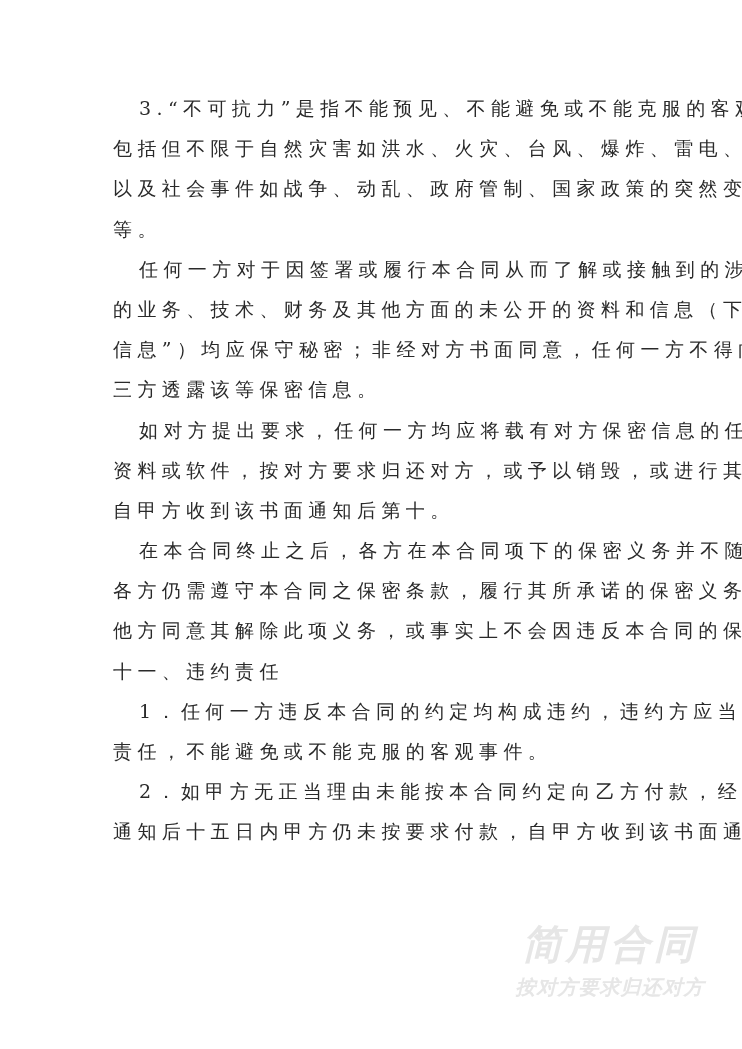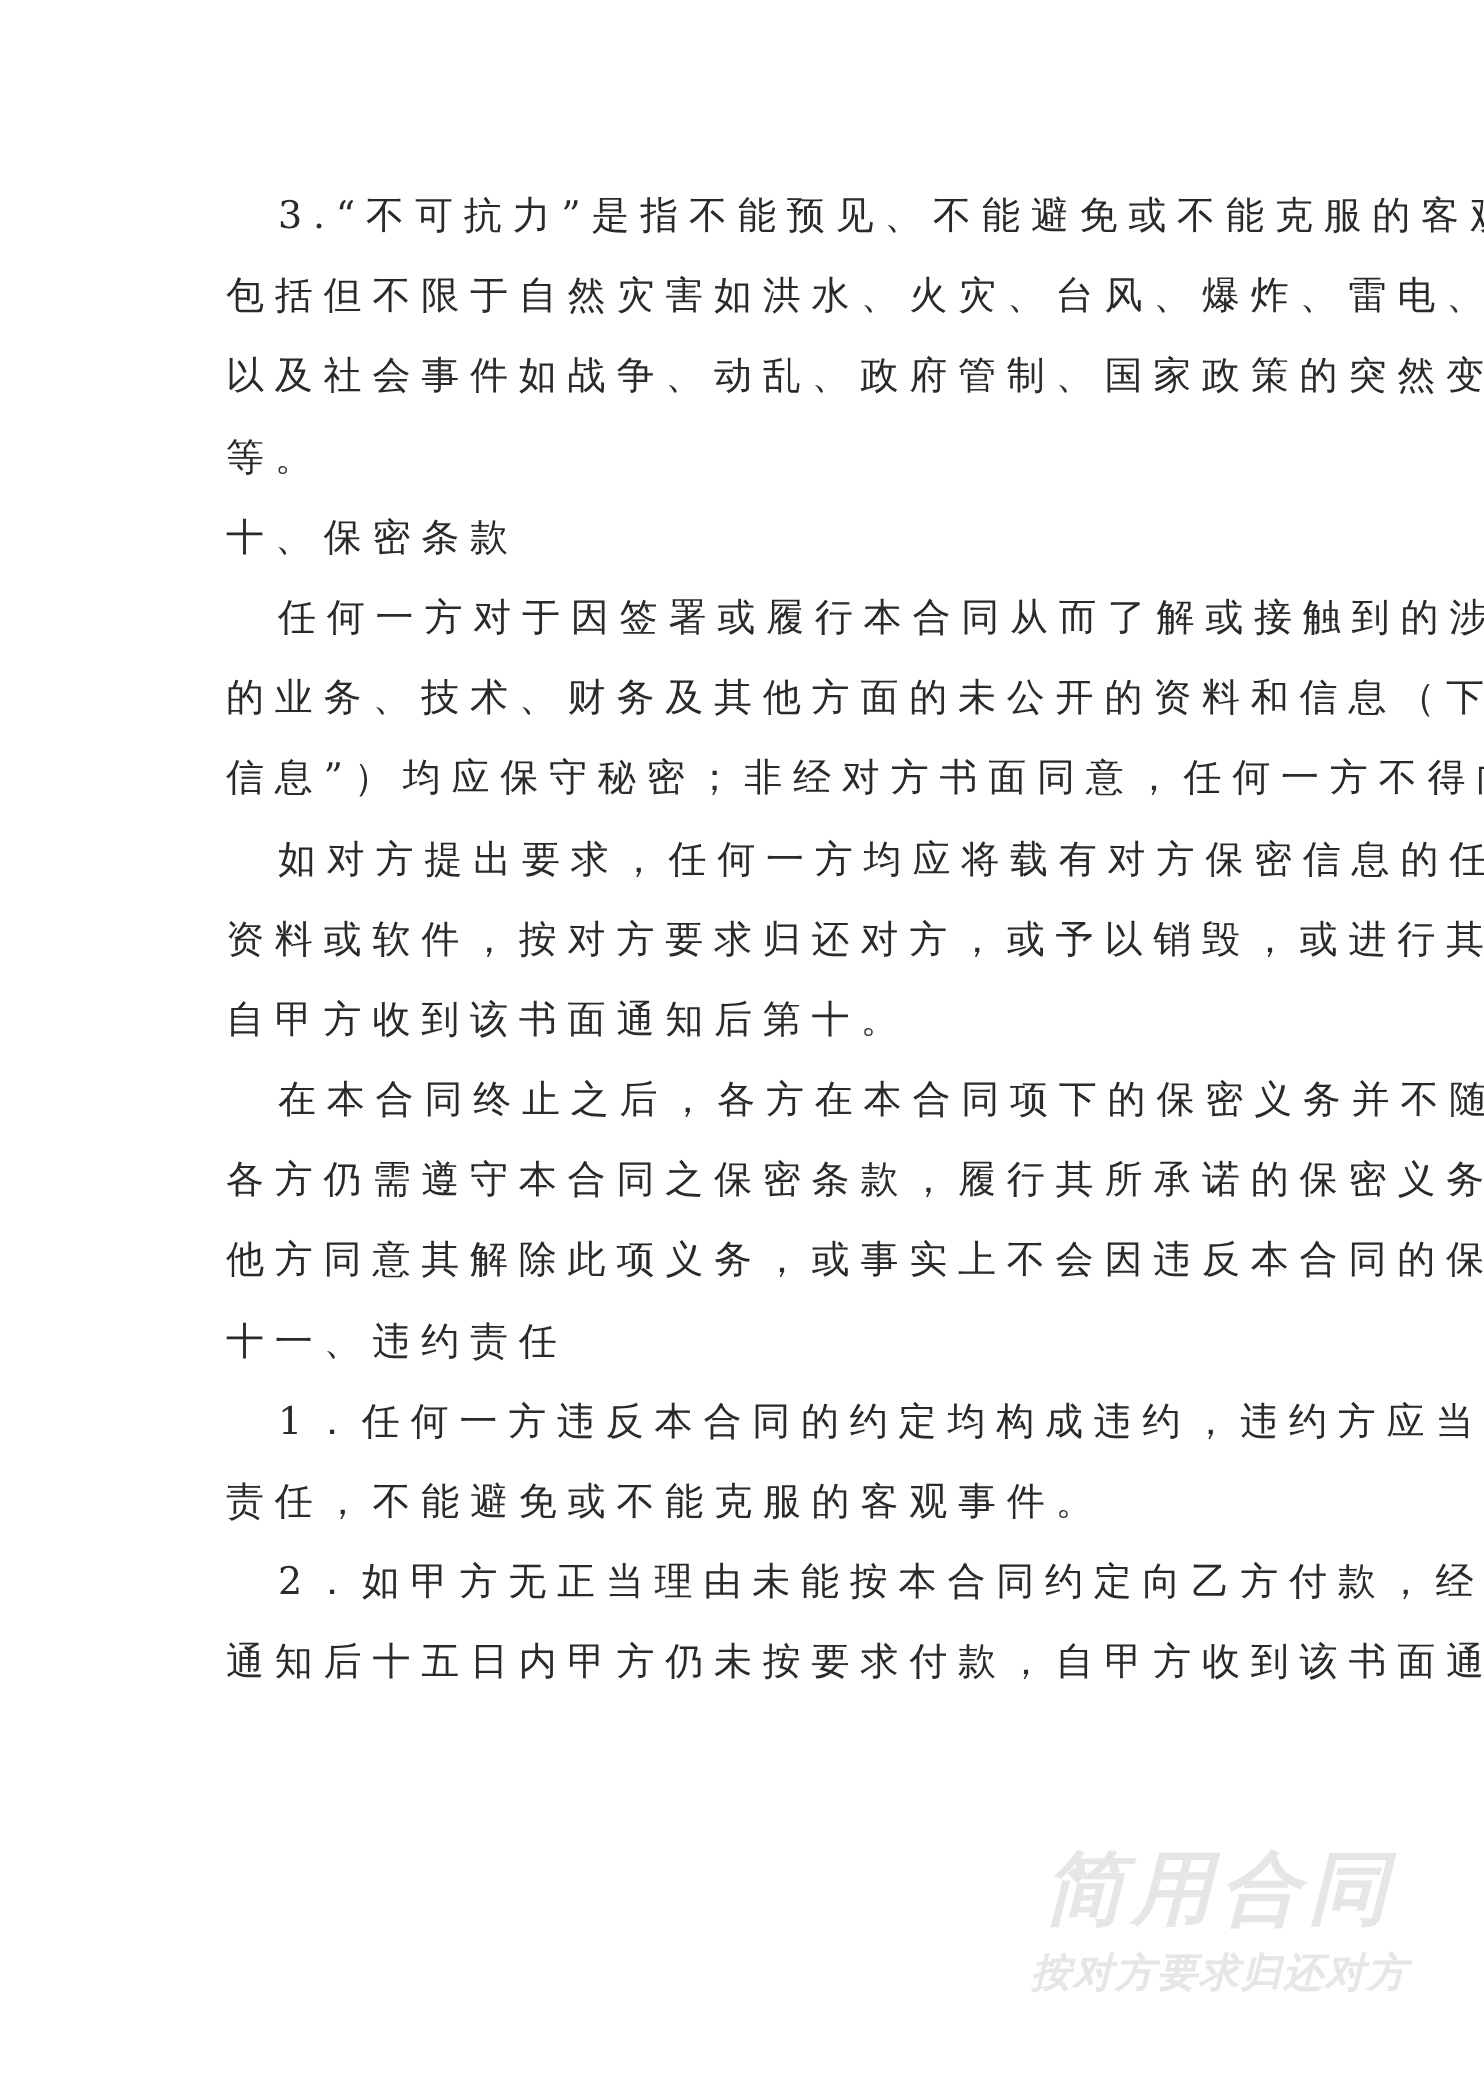--- a/index.html
+++ b/index.html
@@ -62,7 +62,6 @@
   <div class="line">包括但不限于自然灾害如洪水、火灾、台风、爆炸、雷电、地震风暴</div>
   <div class="line">以及社会事件如战争、动乱、政府管制、国家政策的突然变动、罢工</div>
   <div class="line">等。</div>
-  <div class="line heading">十、保密条款</div>
   <div class="line indent">任何一方对于因签署或履行本合同从而了解或接触到的涉及对方</div>
   <div class="line">的业务、技术、财务及其他方面的未公开的资料和信息（下称“保密</div>
   <div class="line">信息”）均应保守秘密；非经对方书面同意，任何一方不得向任何第</div>

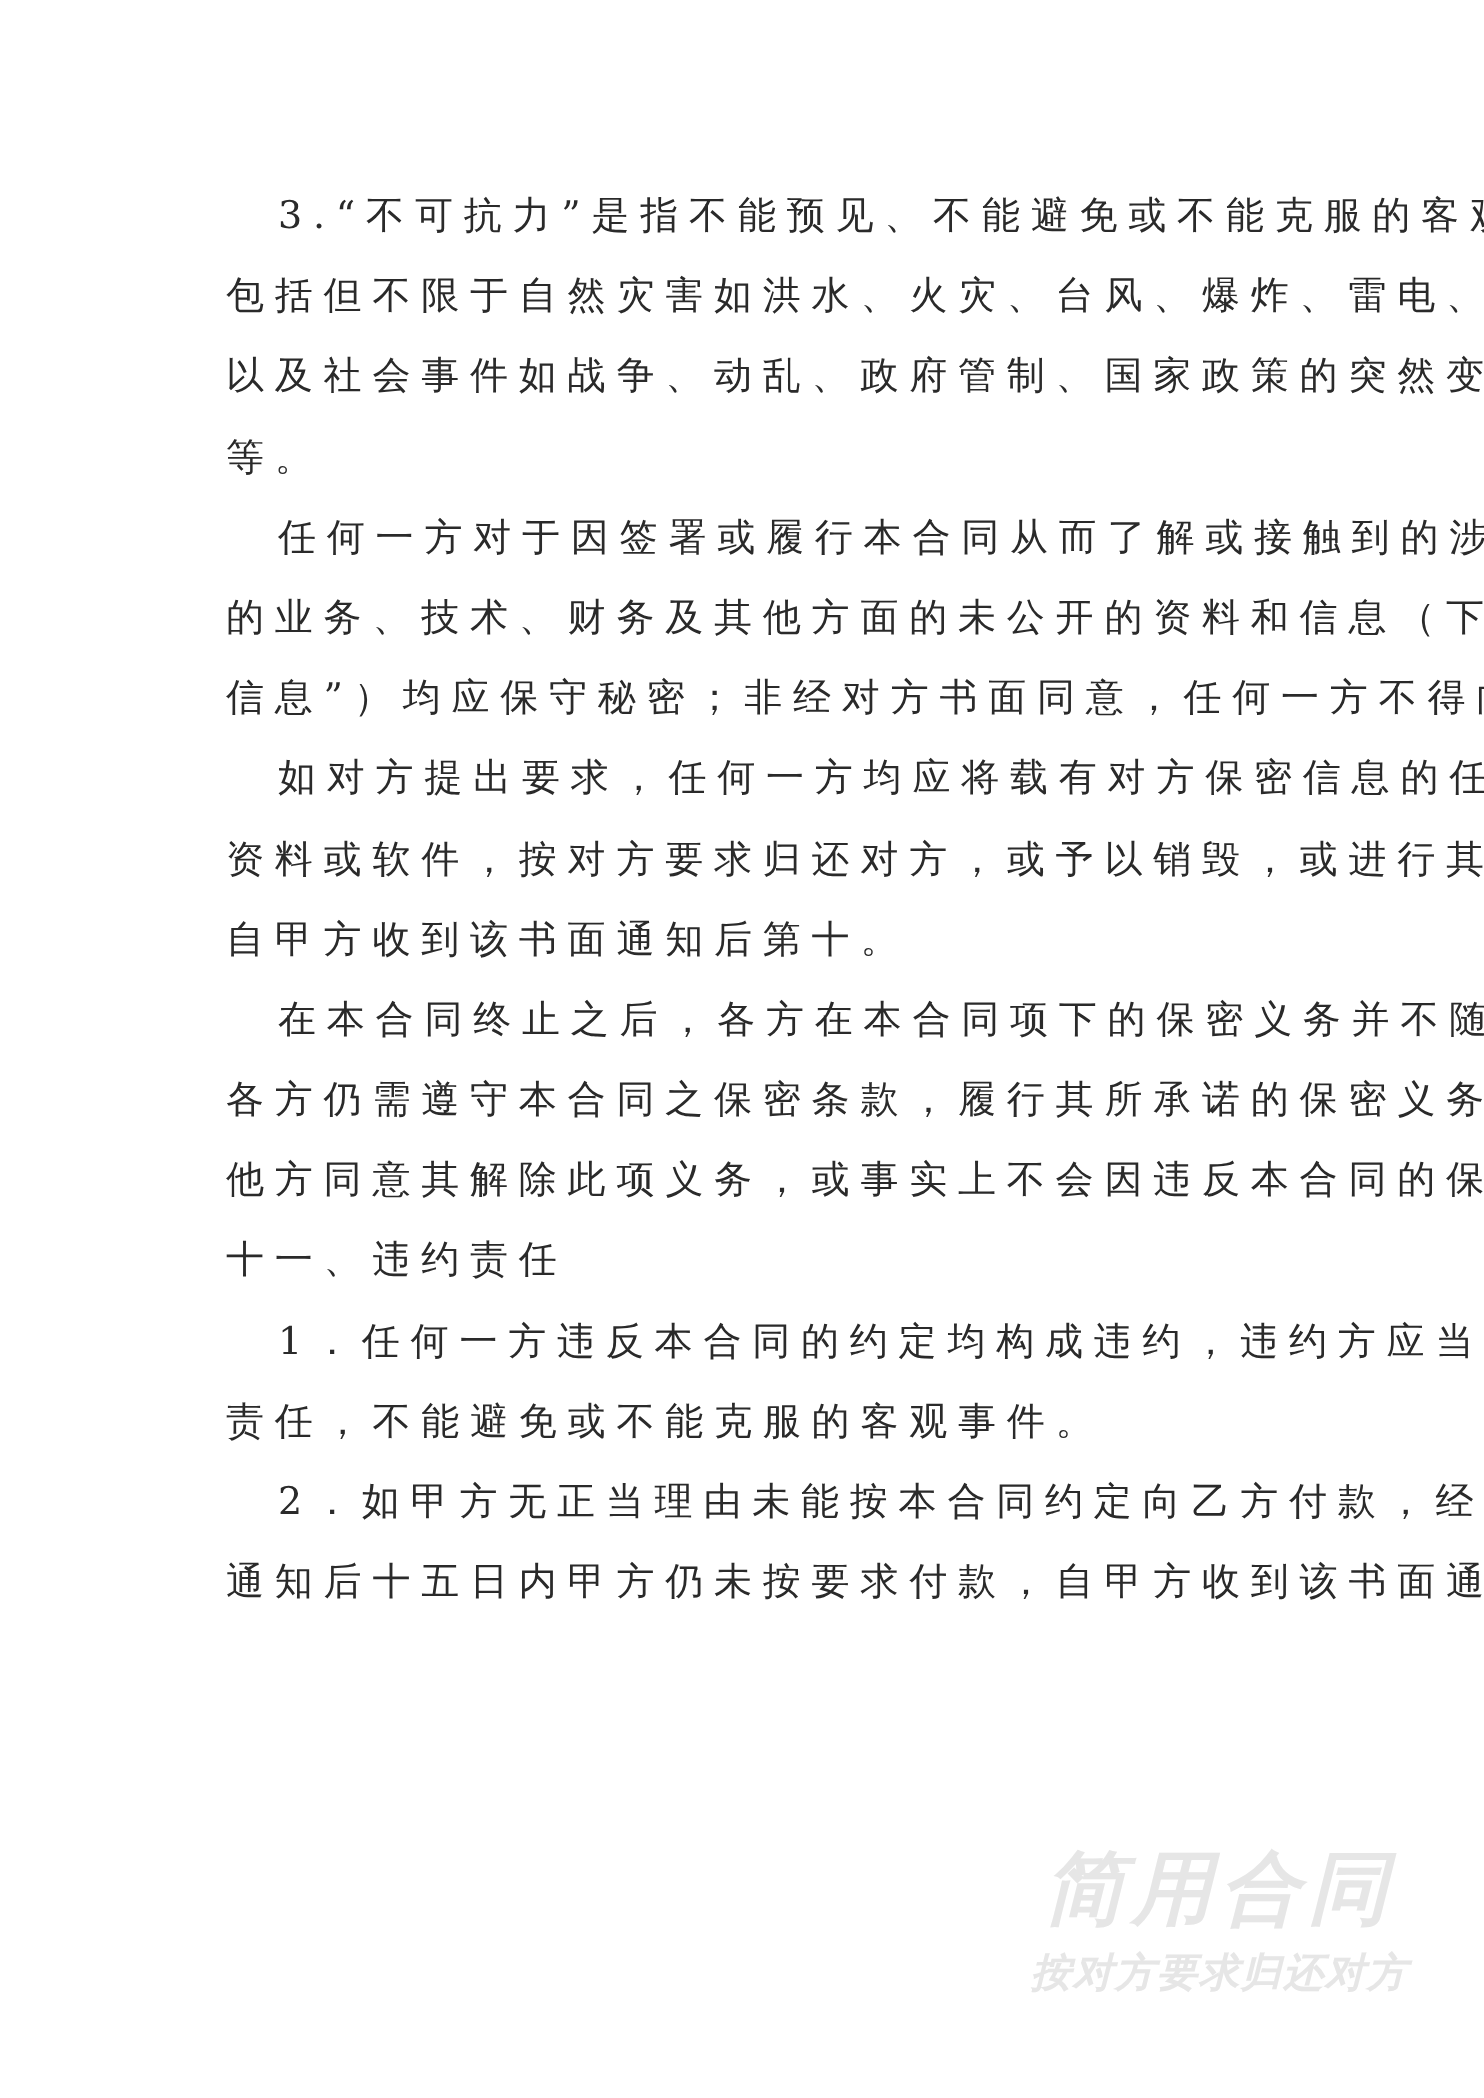--- a/index.html
+++ b/index.html
@@ -65,6 +65,7 @@
   <div class="line indent">任何一方对于因签署或履行本合同从而了解或接触到的涉及对方</div>
   <div class="line">的业务、技术、财务及其他方面的未公开的资料和信息（下称“保密</div>
   <div class="line">信息”）均应保守秘密；非经对方书面同意，任何一方不得向任何第</div>
+  <div class="line">三方透露该等保密信息。</div>
   <div class="line indent">如对方提出要求，任何一方均应将载有对方保密信息的任何文件、</div>
   <div class="line">资料或软件，按对方要求归还对方，或予以销毁，或进行其他处置，</div>
   <div class="line">自甲方收到该书面通知后第十。</div>

